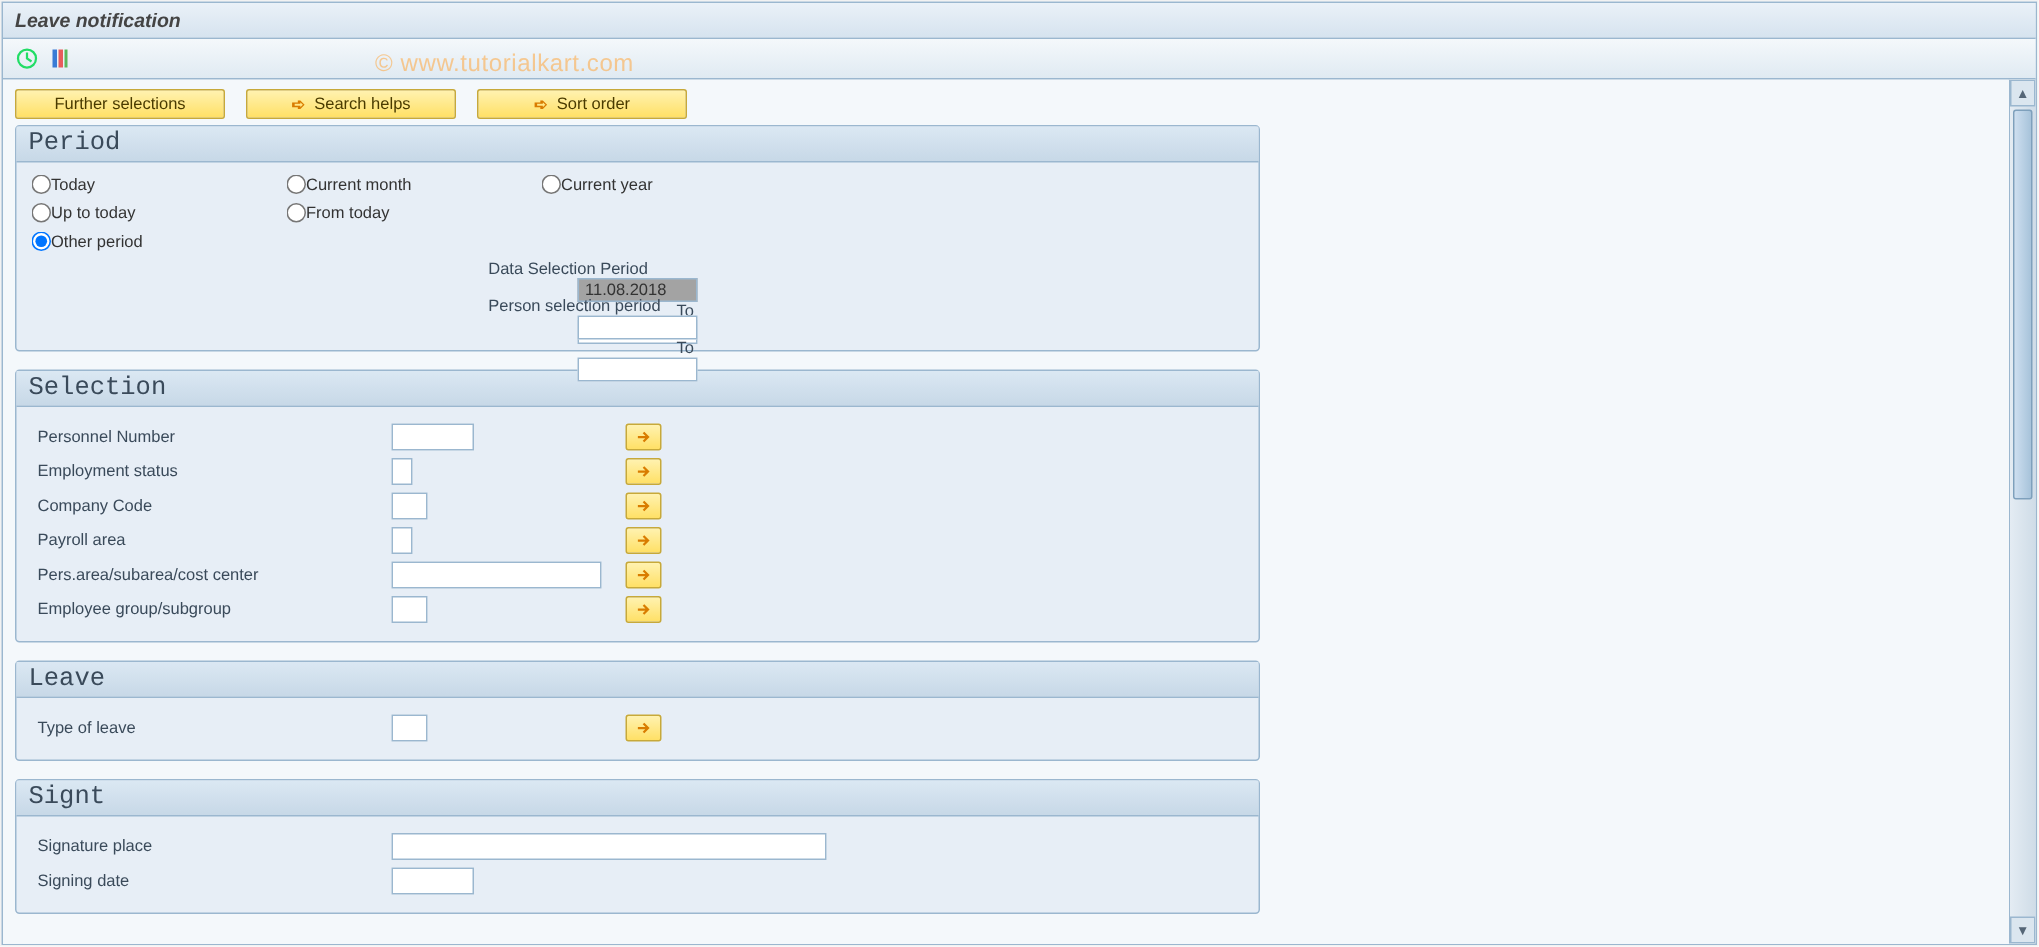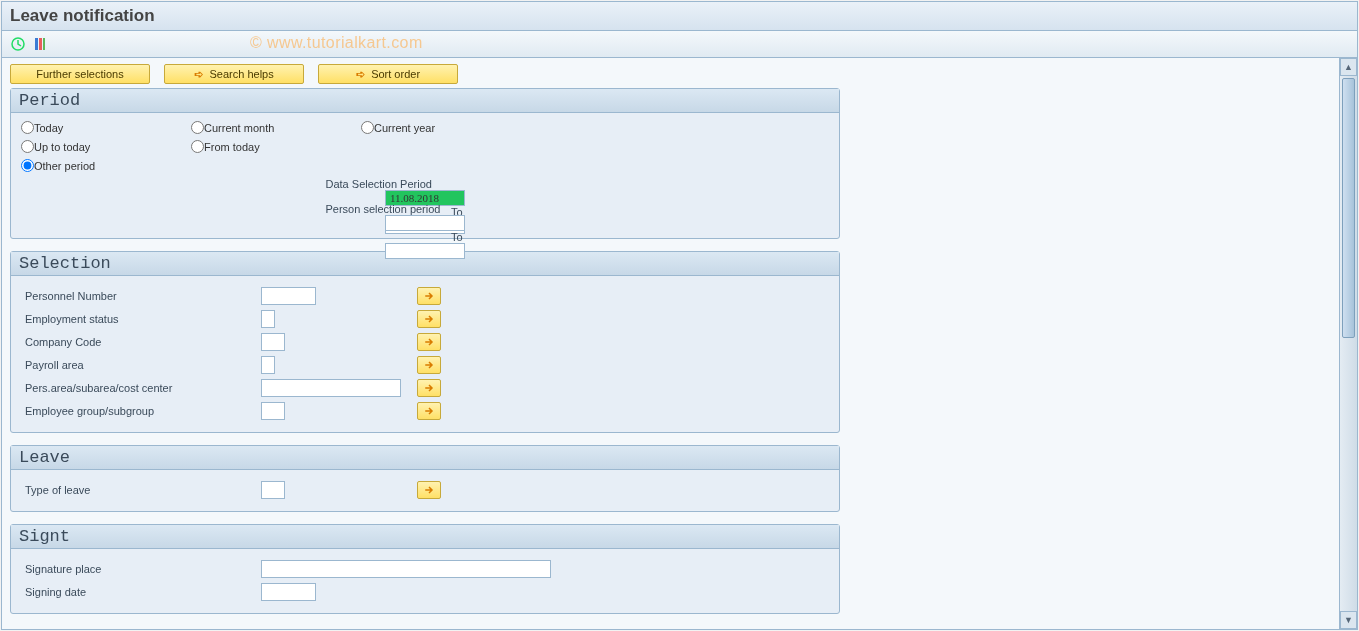--- a/index.html
+++ b/index.html
@@ -26,8 +26,9 @@
     background: linear-gradient(to bottom, #eaf1f8 0%, #d6e3ef 100%);
     border-bottom: 1px solid #9bb7cf;
     padding: 4px 8px;
+    font-style: italic;
     font-weight: bold;
-    font-size: 17px;
+    font-size: 13px;
     color: #444;
   }
   .toolbar {

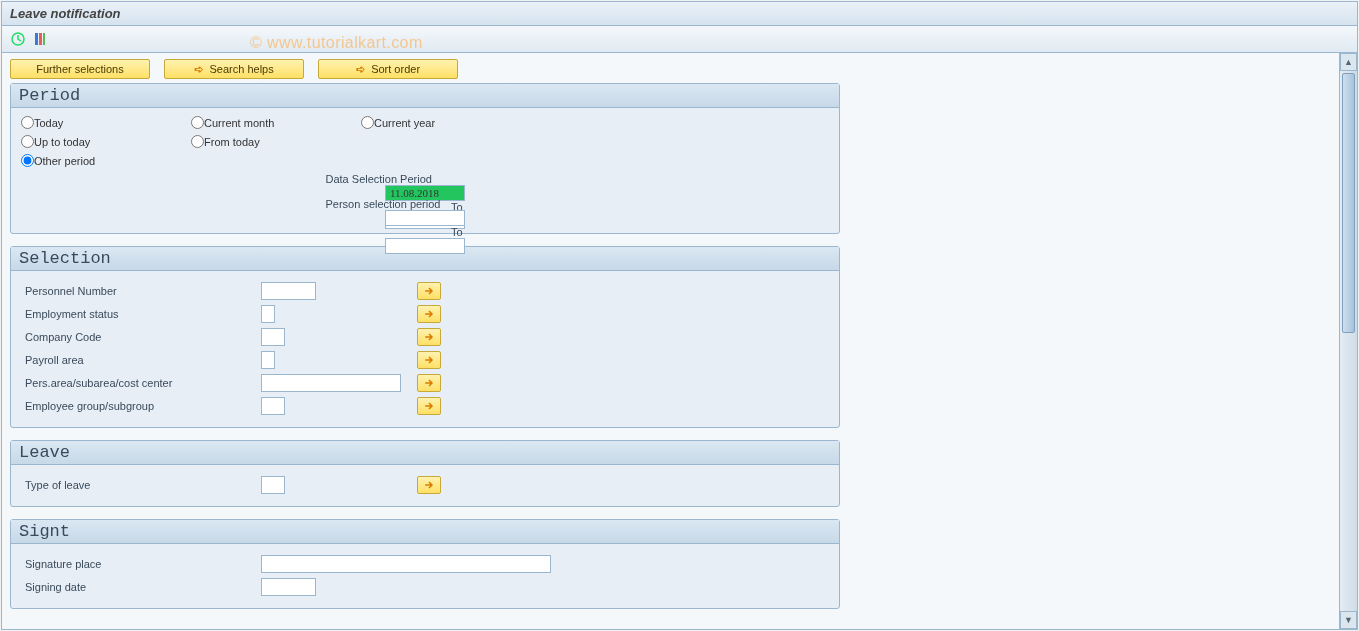--- a/index.html
+++ b/index.html
@@ -119,7 +119,7 @@
     border:1px solid #9bb7cf; background:#fff; height:18px;
     padding:1px 4px; font-size:11px; color:#333;
   }
-  .inp.sel { background:#22c55e;font-family:Liberation Serif, serif; }
+  .inp.sel { background:#a3a3a3; }
   .inp.w80 { width:80px;}
   .inp.w55 { width:55px;}
   .inp.w30 { width:24px;}

